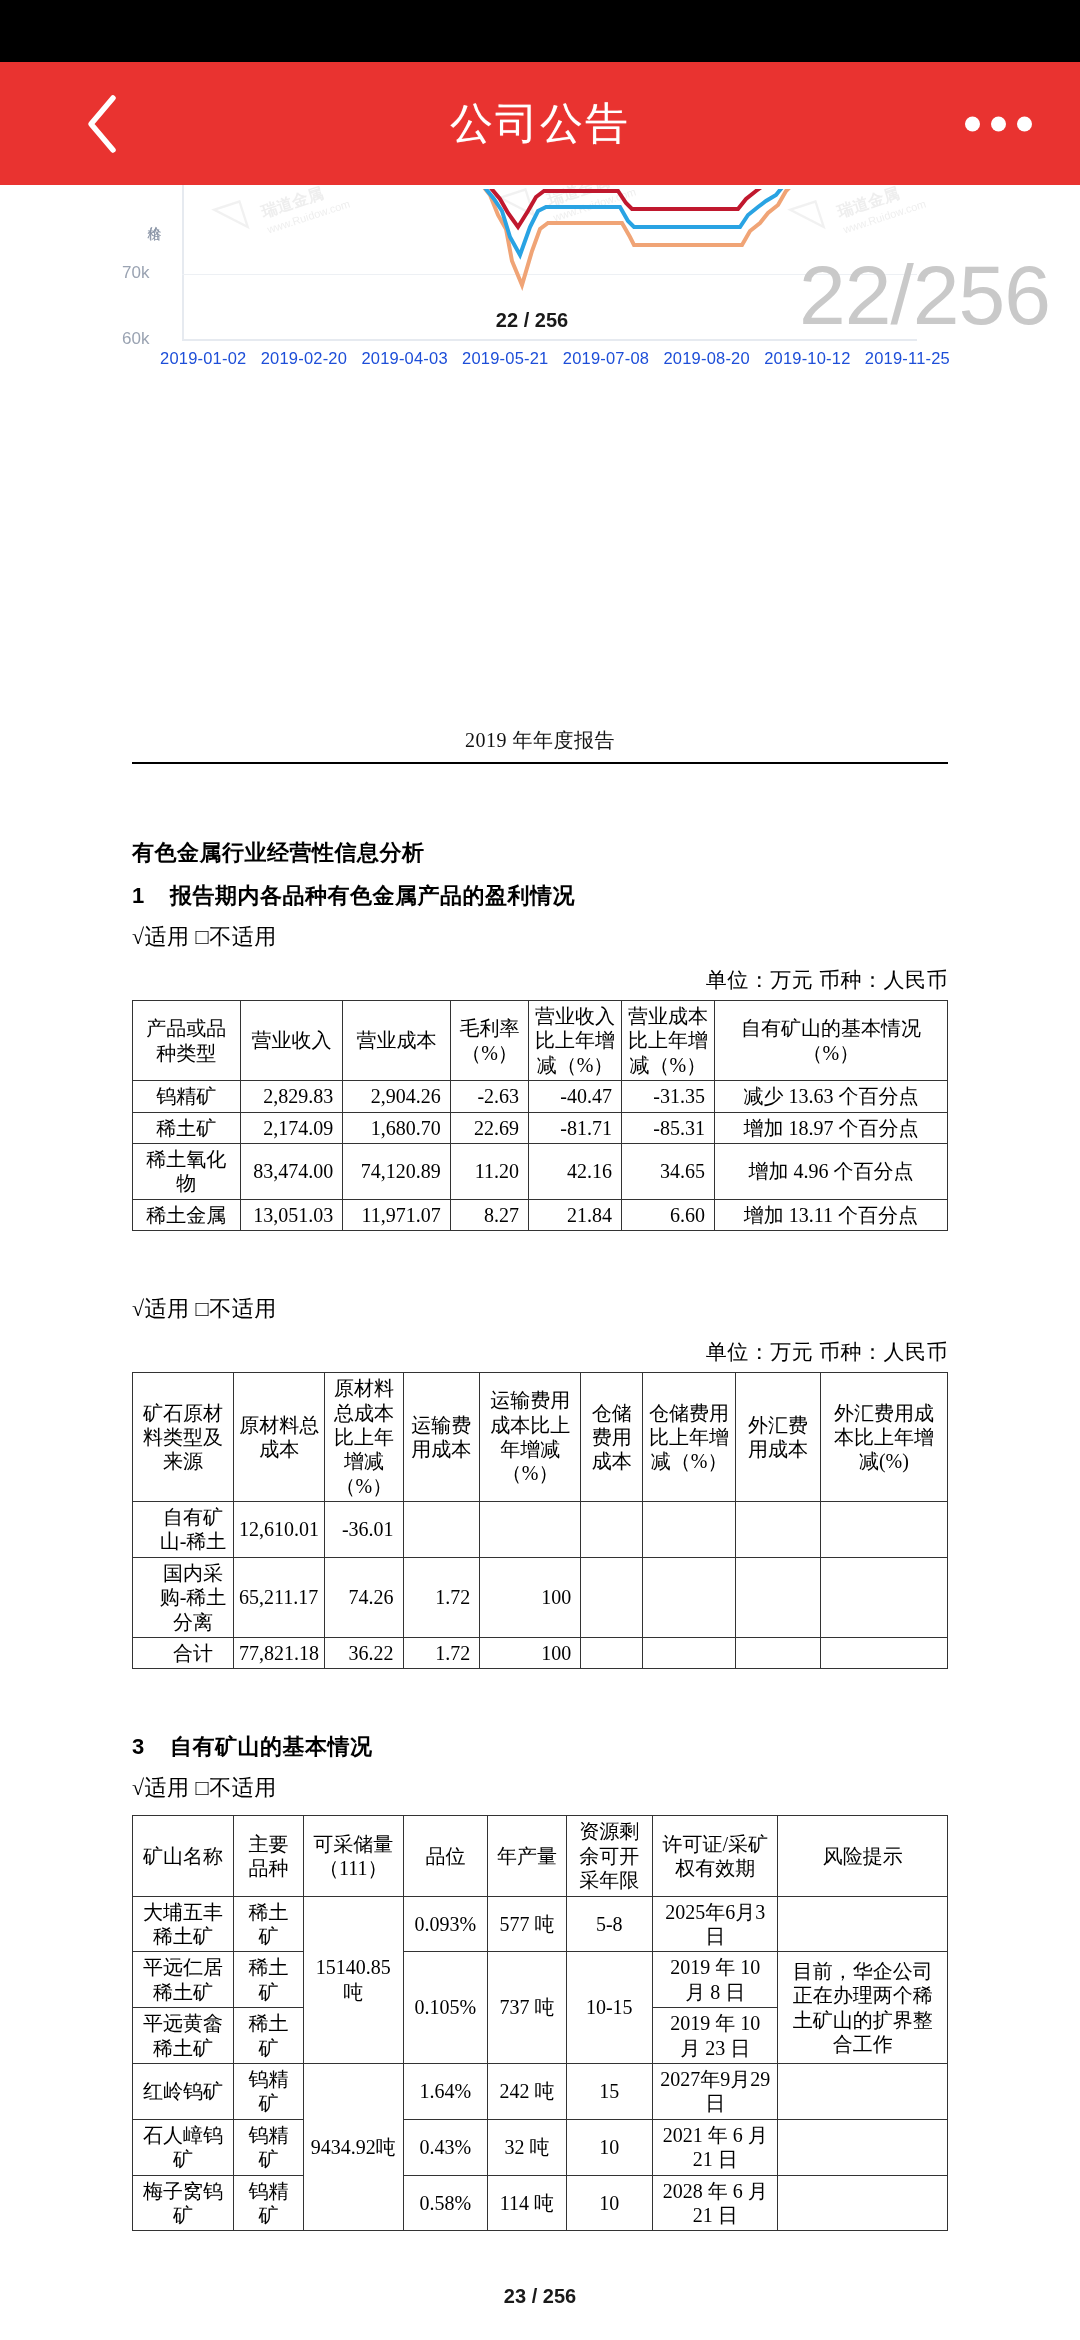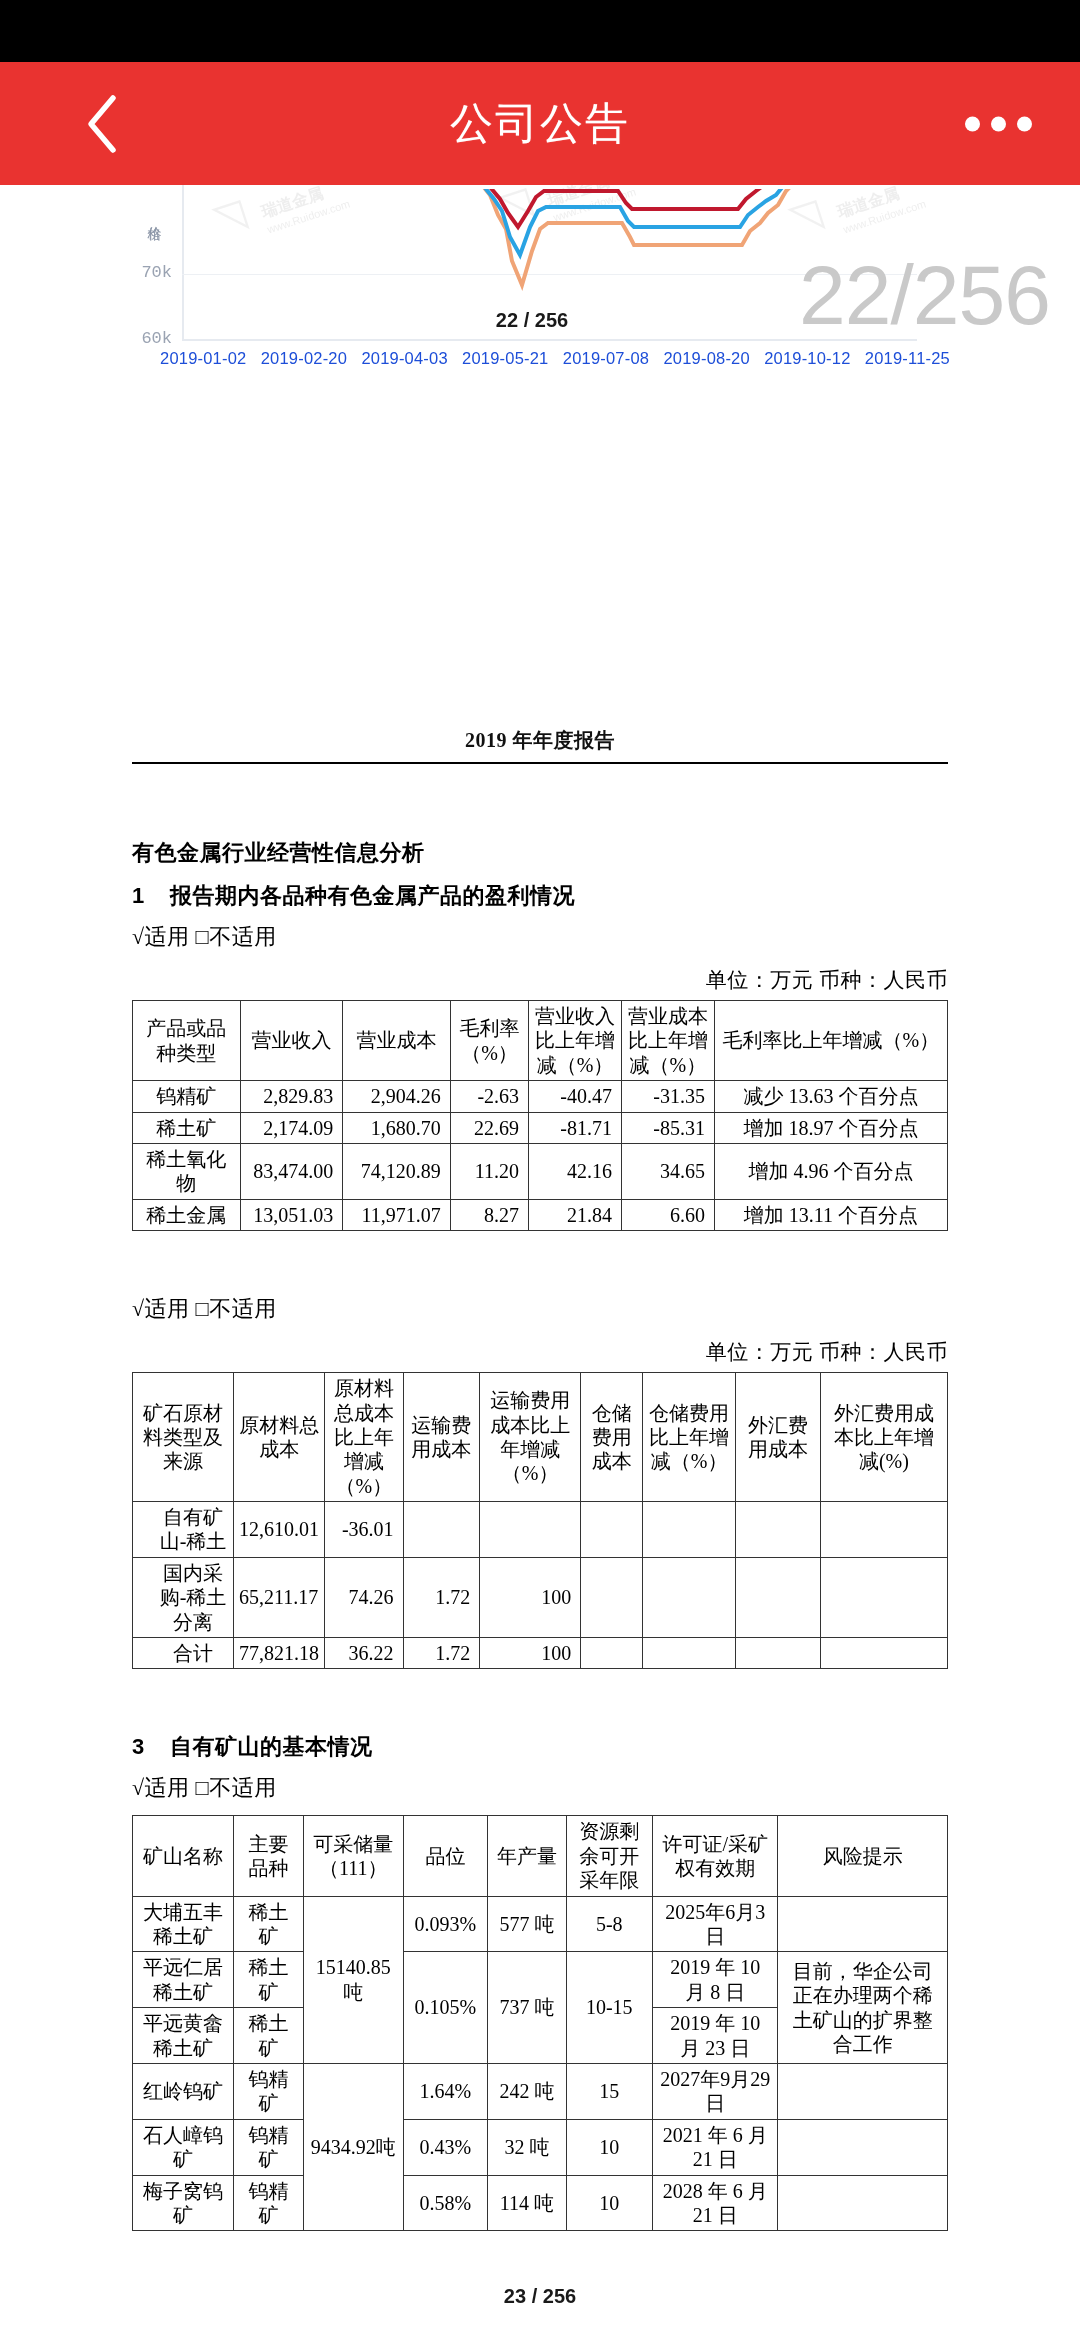--- a/index.html
+++ b/index.html
@@ -92,8 +92,8 @@
   }
   .ytick {
     position: absolute; font-size: 17px; color: #9aa3b2;
-    font-family: Liberation Mono, monospace;
-    text-align: right; width: 50px;
+    font-family: Liberation Sans, sans-serif;
+    text-align: left; width: 50px;
   }
   .ytick.t70 { left: 122px; top: 166px; }
   .ytick.t60 { left: 122px; top: 232px; }

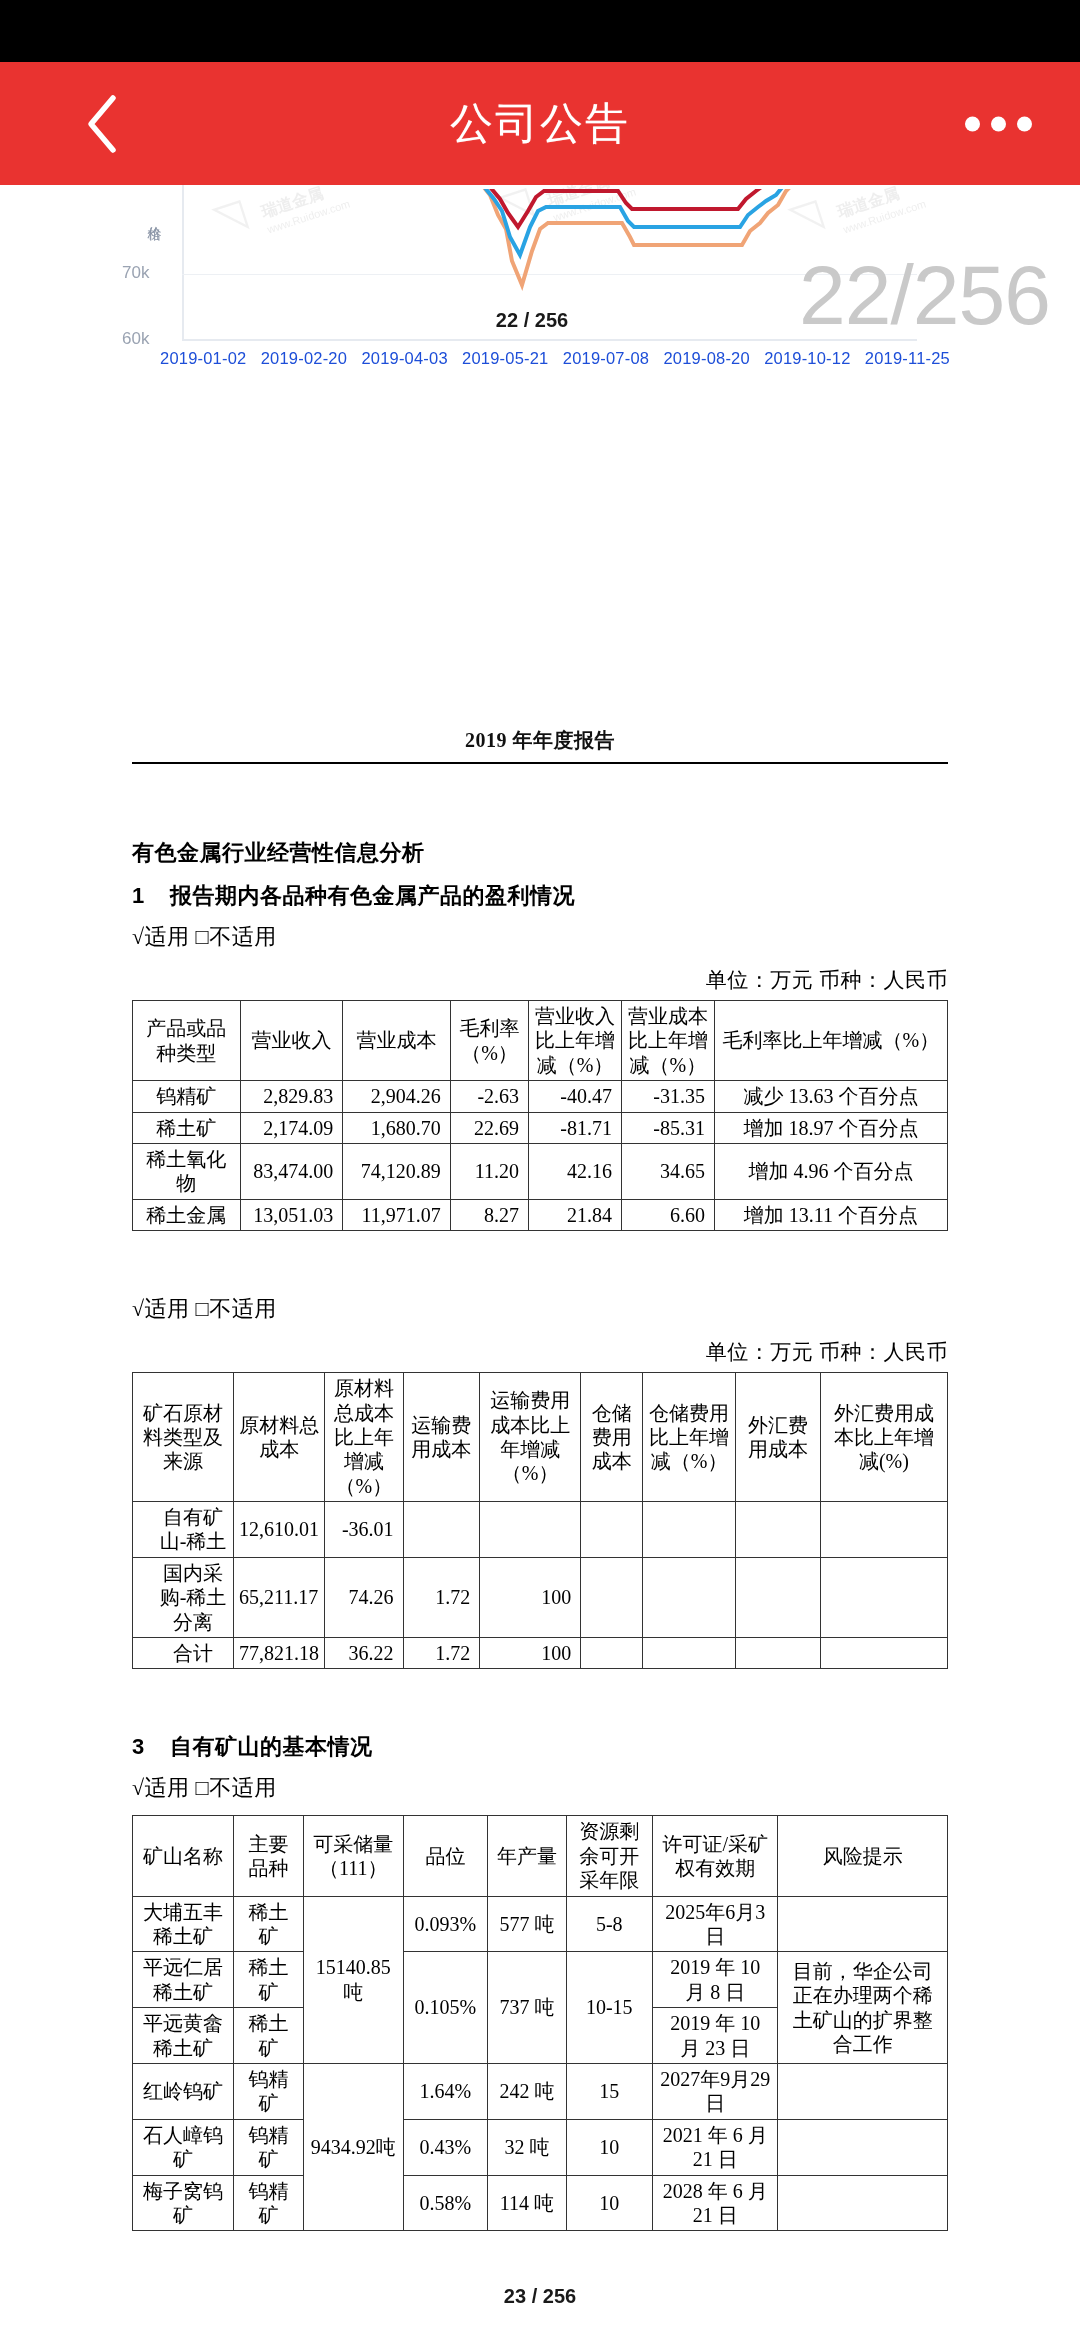--- a/index.html
+++ b/index.html
@@ -132,7 +132,7 @@
   
   .page23 { position: relative; width: 1080px; background: #fff; padding: 0; }
   .pg-header {
-    position: relative; margin: 0 132px; padding-top: 12px; font-weight: bold;
+    position: relative; margin: 0 132px; padding-top: 12px;
   }
   .pg-header-text {
     text-align: center; font-size: 20px; color: #111;

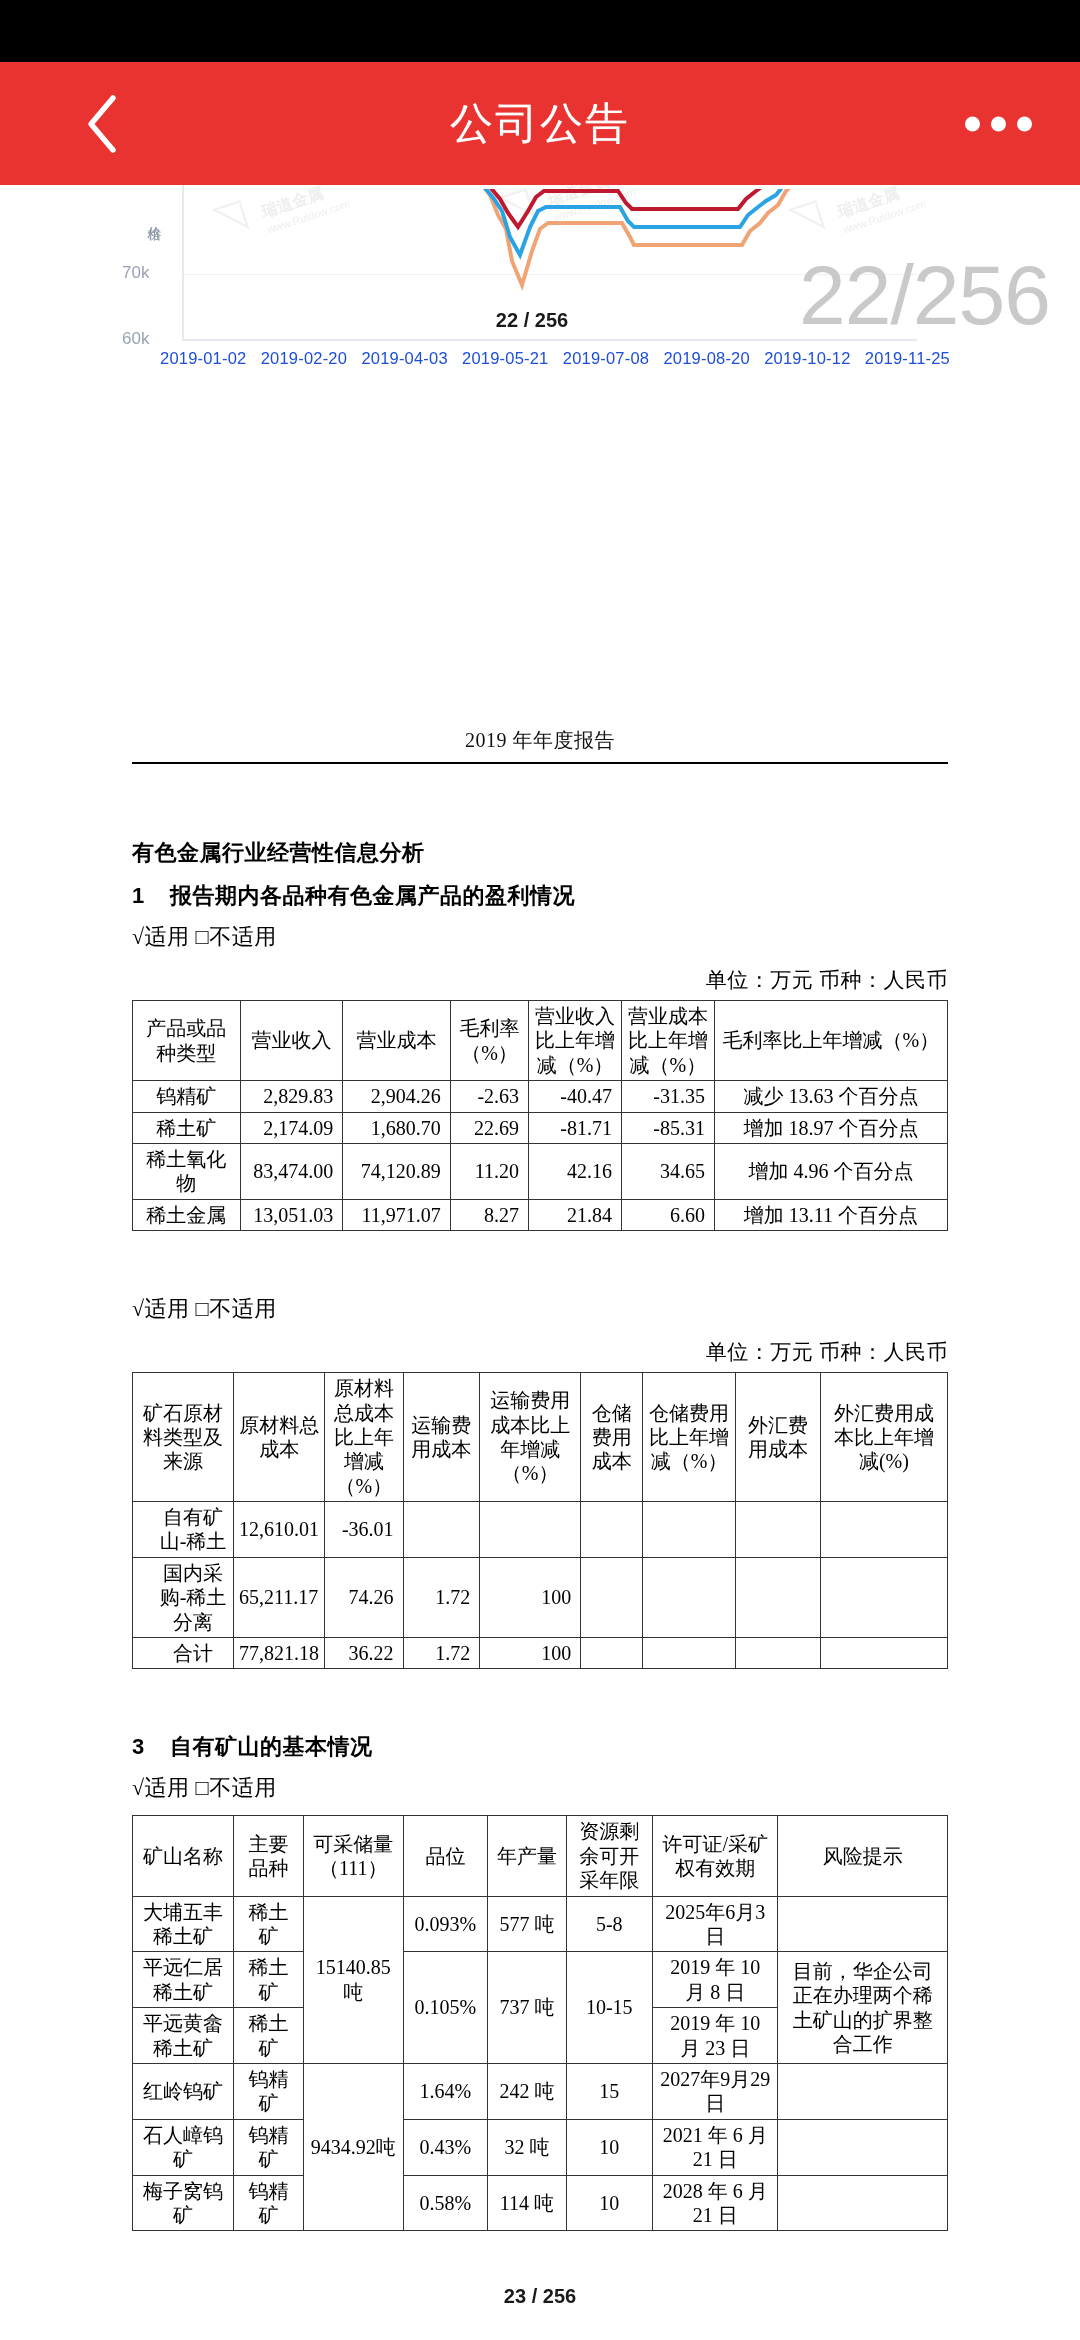--- a/index.html
+++ b/index.html
@@ -297,7 +297,7 @@
               <th>毛利率（%）</th>
               <th>营业收入比上年增减（%）</th>
               <th>营业成本比上年增减（%）</th>
-              <th>毛利率比上年增减（%）</th>
+              <th>自有矿山的基本情况（%）</th>
             </tr>
           </thead>
           <tbody>

